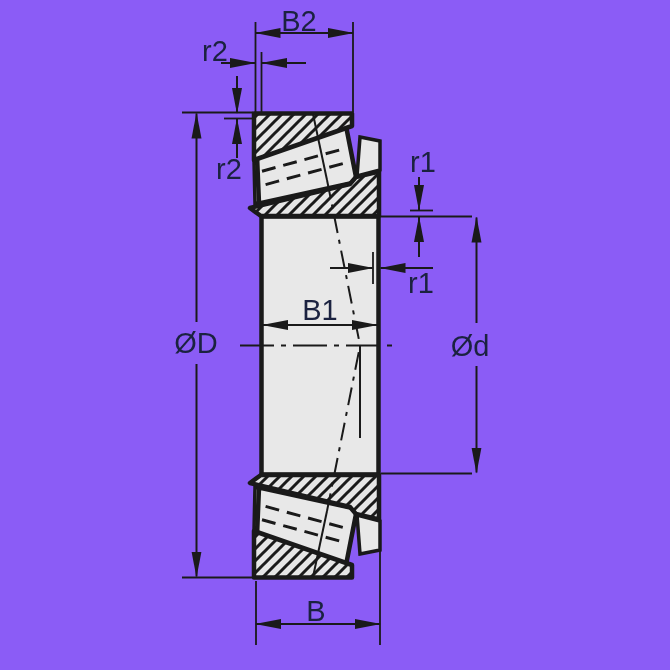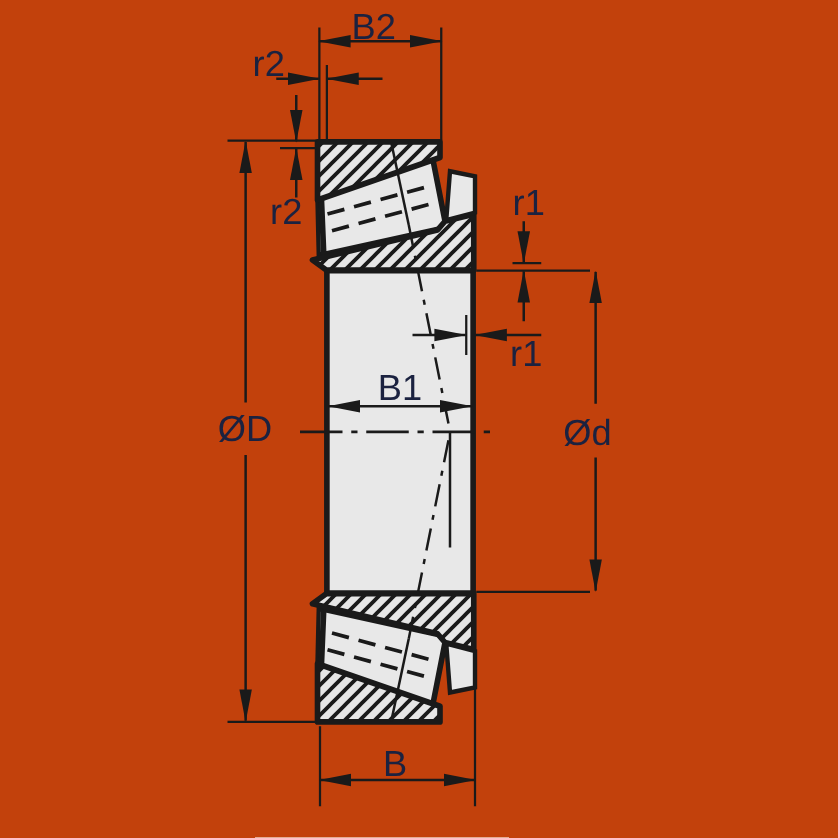--- a/index.html
+++ b/index.html
@@ -3,7 +3,7 @@
 <meta charset="utf-8">
 <style>
   html,body{margin:0;padding:0;background:#ffffff;}
-  .stage{position:relative;width:670px;height:670px;background:#c2410c;overflow:hidden;
+  .stage{position:relative;width:670px;height:670px;background:#8b5cf6;overflow:hidden;
          font-family:"Liberation Sans", sans-serif;}
   svg{display:block;}
   .dimtext{font-family:"Liberation Sans", sans-serif;font-size:29px;fill:#1b2240;}

